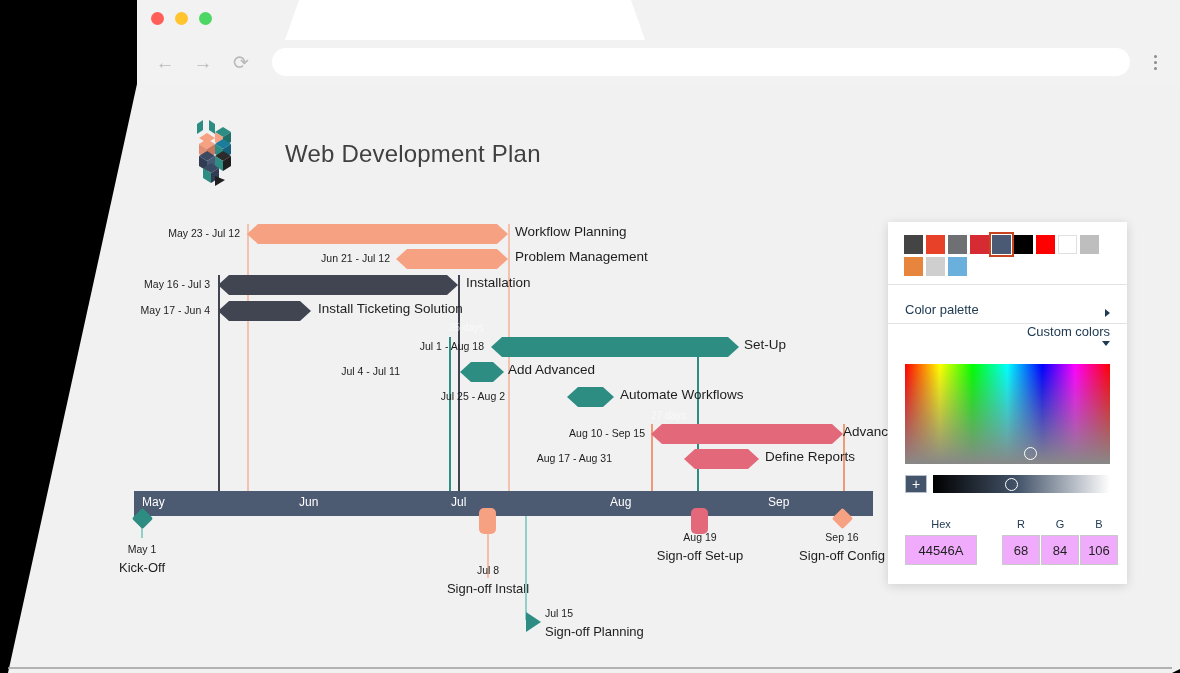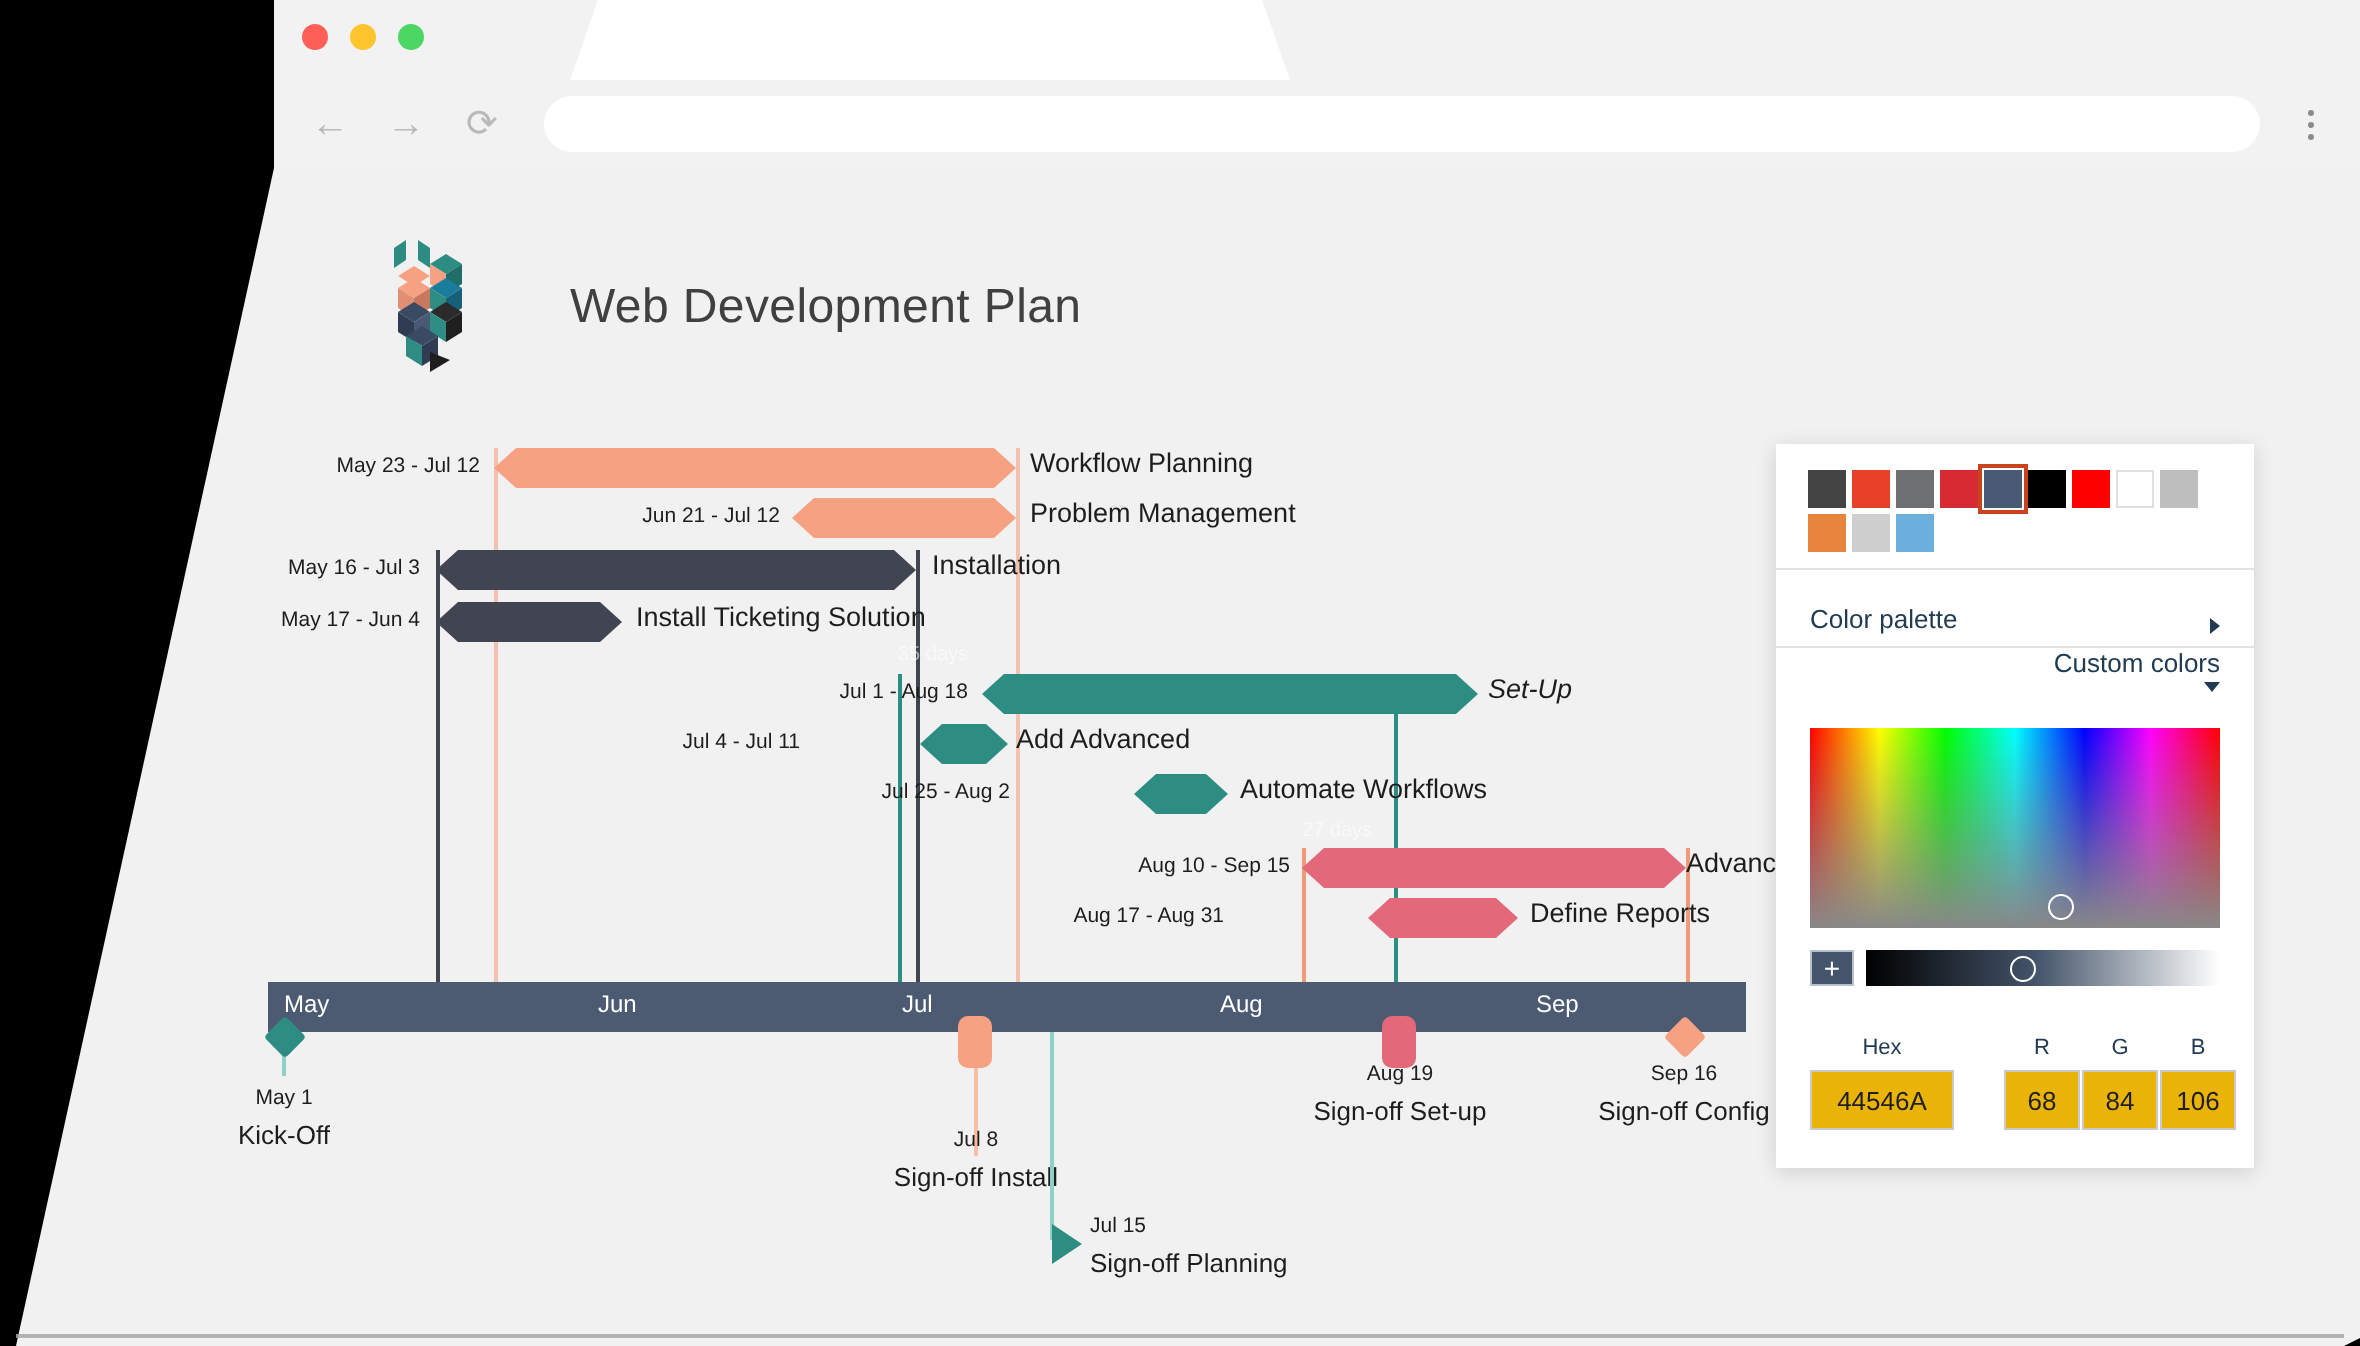--- a/index.html
+++ b/index.html
@@ -249,7 +249,7 @@
   <div class="task-row" style="left:0;top:335px;width:1180px;margin-left:42px;">
     <div class="bar-date" style="left:282px;width:160px;">Jul 1 - Aug 18</div>
     <div class="bar arrow" style="left:449px;width:248px;background:#2E8D82;"></div>
-    <div class="bar-label" style="left:702px;font-style:italic;">Set-Up</div>
+    <div class="bar-label" style="left:702px;">Set-Up</div>
   </div>
 
   <div class="task-row" style="left:0;top:360px;width:1180px;">

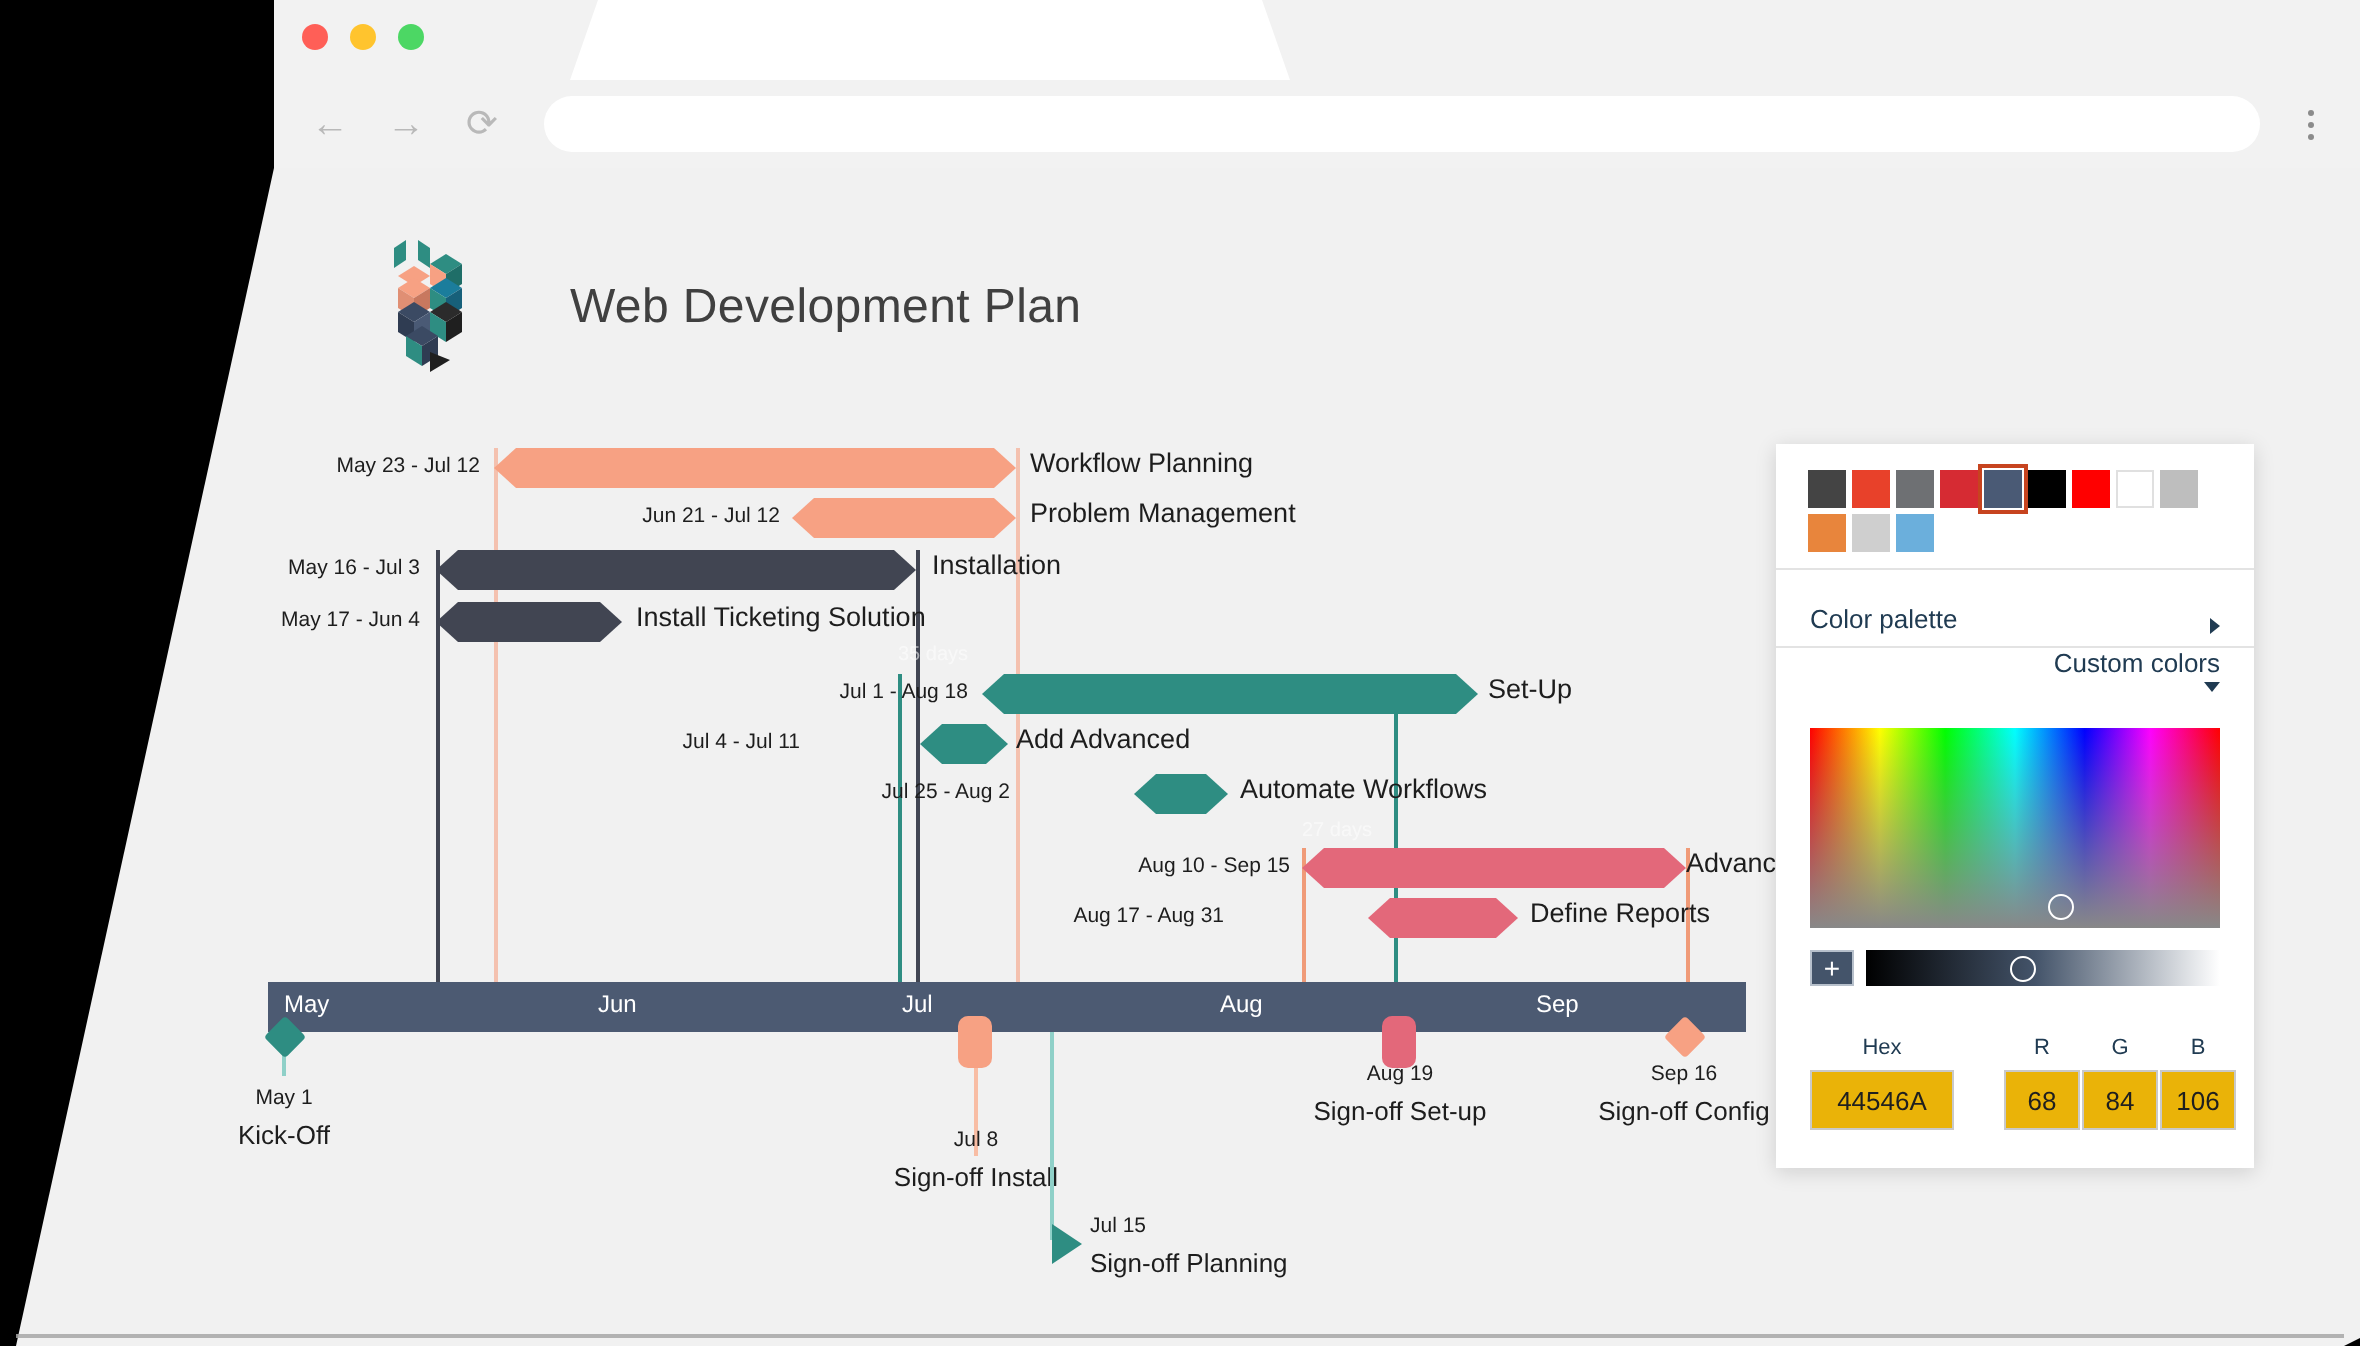--- a/index.html
+++ b/index.html
@@ -146,7 +146,7 @@
   }
   .field-label{ position:absolute; font-size:11px; color:#203b52; text-align:center; }
   .field-box{
-    position:absolute; height:30px; border:1px solid #c9c9c9; background:#eab308;
+    position:absolute; height:30px; border:1px solid #c9c9c9; background:#f0abfc;
     display:flex; align-items:center; justify-content:center;
     font-size:13px; color:#1f1f1f;
   }

